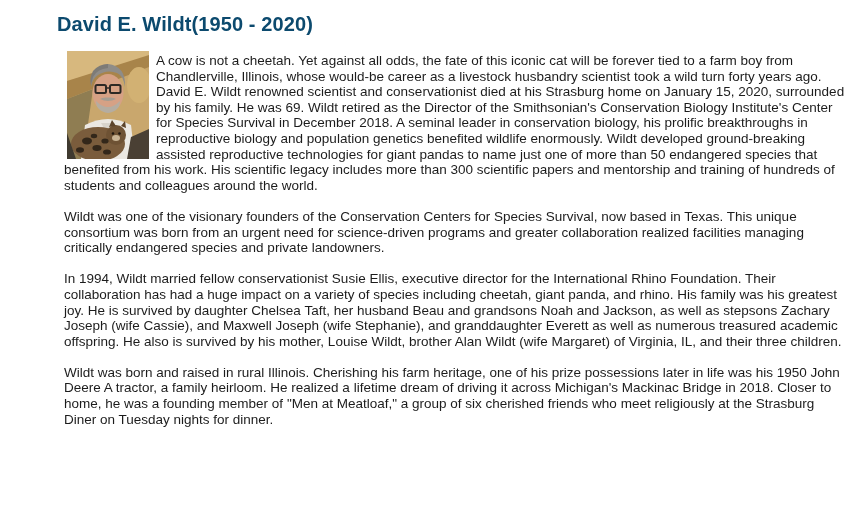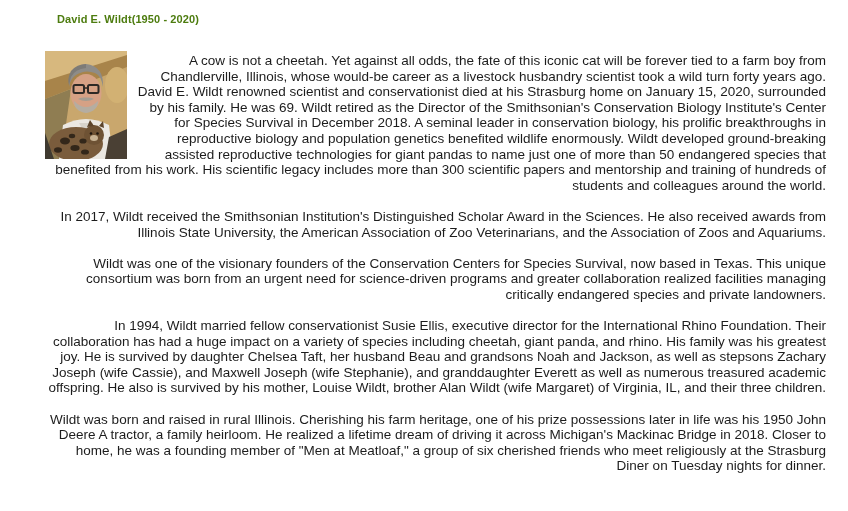--- a/index.html
+++ b/index.html
@@ -21,10 +21,10 @@
     top: 13px;
     left: 57px;
     margin: 0;
-    font-size: 11px;
+    font-size: 20px;
     font-weight: bold;
     letter-spacing: 0.1px;
-    color: #4d7c0f;
+    color: #0c4a6e;
   }
   .body-text {
     position: absolute;

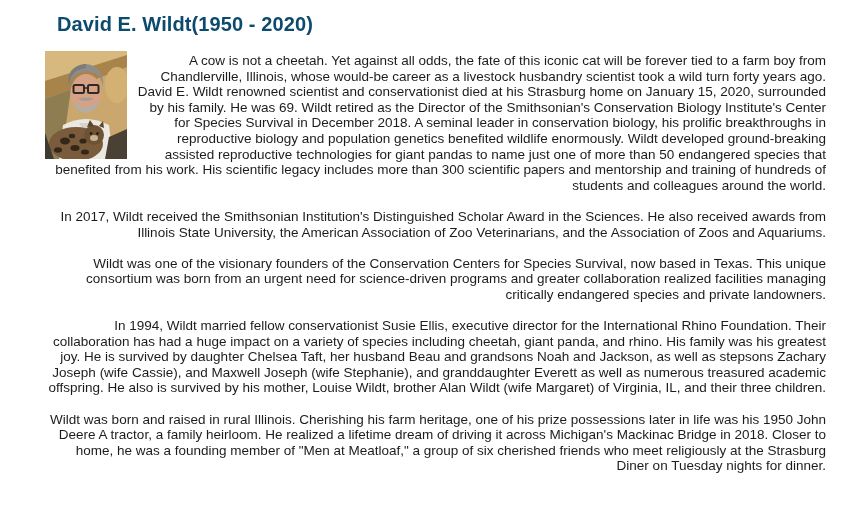--- a/index.html
+++ b/index.html
@@ -29,11 +29,11 @@
   .body-text {
     position: absolute;
     top: 53px;
-    left: 42px;
+    left: 64px;
     width: 784px;
     font-size: 13.5px;
     line-height: 15.6px;
-    text-align: right;
+    text-align: left;
   }
   .para {
     margin: 0 0 15.6px 0;

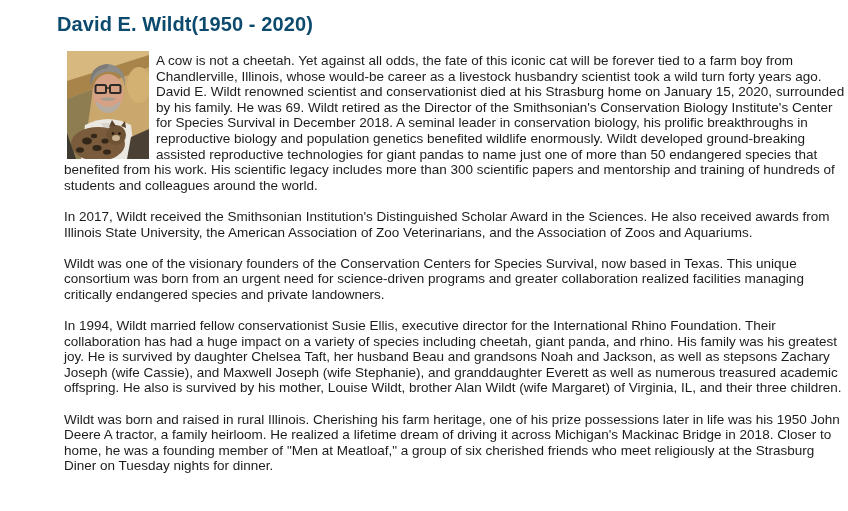--- a/index.html
+++ b/index.html
@@ -104,7 +104,6 @@
       </span><span>A cow is not a cheetah. Yet against all odds, the fate of this iconic cat will be forever tied to a farm boy from Chandlerville, Illinois, whose would-be career as a livestock husbandry scientist took a wild turn forty years ago. David E. Wildt renowned scientist and conservationist died at his Strasburg home on January 15, 2020, surrounded by his family. He was 69. Wildt retired as the Director of the Smithsonian's Conservation Biology Institute's Center for Species Survival in December 2018. A seminal leader in conservation biology, his prolific breakthroughs in reproductive biology and population genetics benefited wildlife enormously. Wildt developed ground-breaking assisted reproductive technologies for giant pandas to name just one of more than 50 endangered species that benefited from his work. His scientific legacy includes more than 300 scientific papers and mentorship and training of hundreds of students and colleagues around the world.</span>
     </p>
 
-    <p class="para">In 2017, Wildt received the Smithsonian Institution's Distinguished Scholar Award in the Sciences. He also received awards from Illinois State University, the American Association of Zoo Veterinarians, and the Association of Zoos and Aquariums.</p>
 
     <p class="para">Wildt was one of the visionary founders of the Conservation Centers for Species Survival, now based in Texas. This unique consortium was born from an urgent need for science-driven programs and greater collaboration realized facilities managing critically endangered species and private landowners.</p>
 

